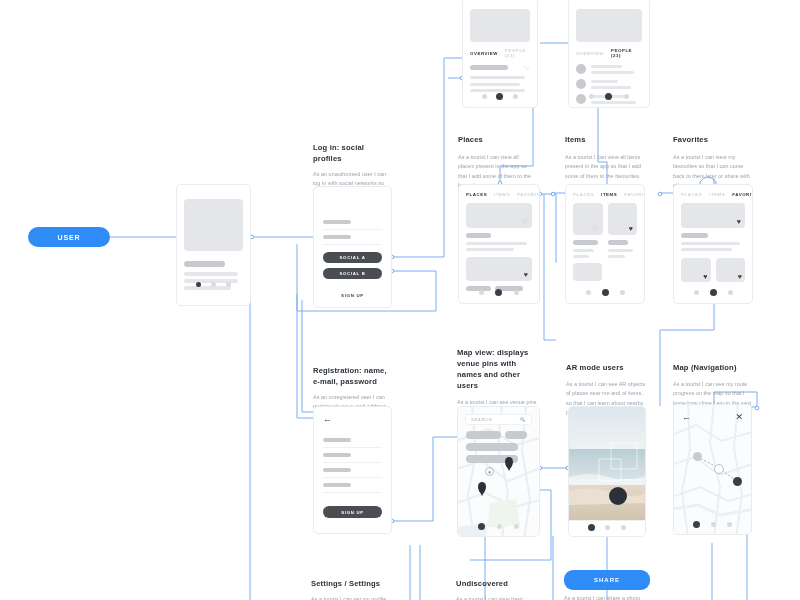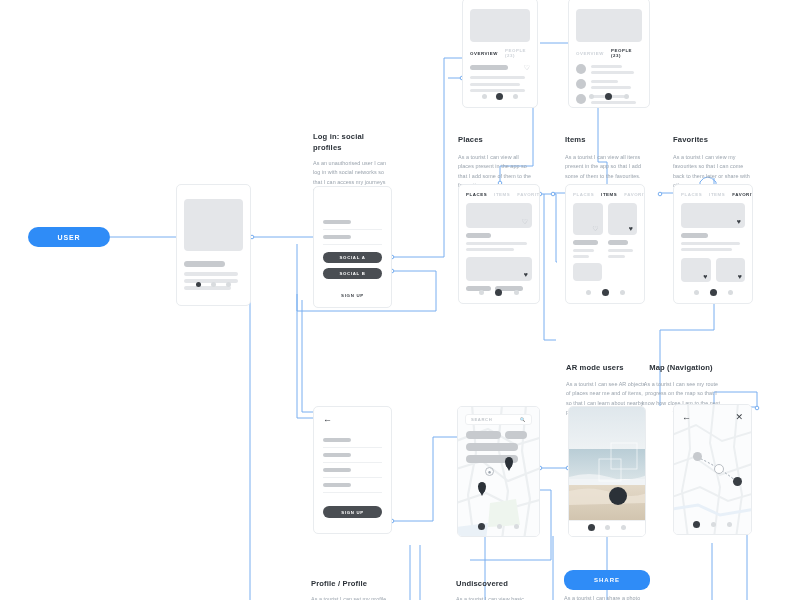--- a/index.html
+++ b/index.html
@@ -214,7 +214,7 @@
     </div>
   </div>
 
-  <div class="sec" style="left:313px; top:131px; width:78px;">
+  <div class="sec" style="left:313px; top:142px; width:78px;">
     <p class="sec-title">Log in: social profiles</p>
     <p class="sec-desc">As an unauthorised user I can log in with social networks so that I can access my journeys faster.</p>
   </div>

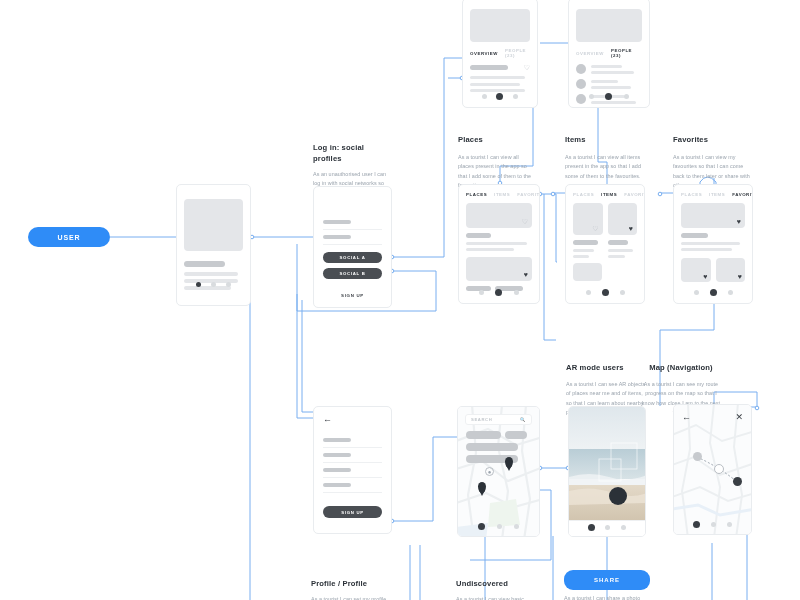--- a/index.html
+++ b/index.html
@@ -420,6 +420,10 @@
     </div>
   </div>
 
+  <div class="sec" style="left:457px; top:347px; width:82px;">
+    <p class="sec-title">Map view: displays venue pins with names and other users</p>
+    <p class="sec-desc" style="margin-top:7px;">As a tourist I can see venue pins on a map, so that I can consider possible destinations.</p>
+  </div>
   <div class="phone" style="left:457px; top:406px; width:83px; height:131px;">
     <div class="mapbg">
       <svg width="83" height="131" viewBox="0 0 83 131" xmlns="http://www.w3.org/2000/svg">

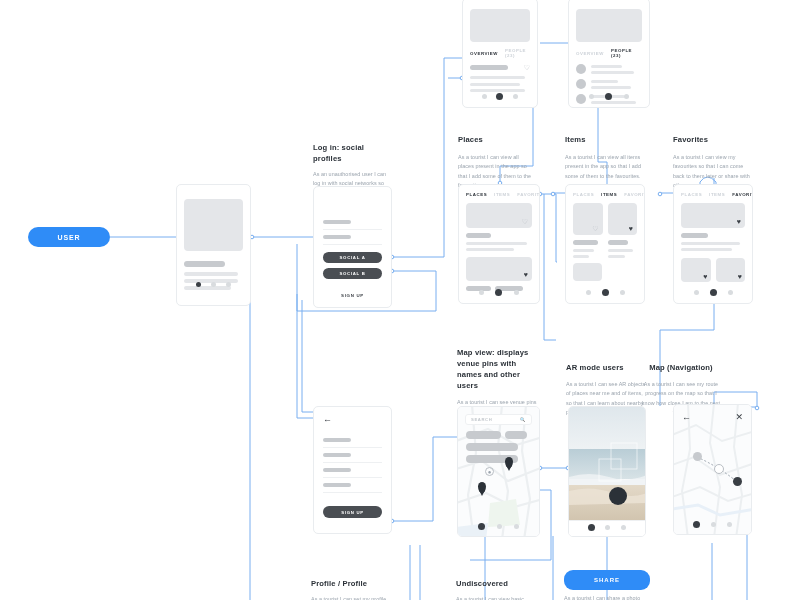--- a/index.html
+++ b/index.html
@@ -238,6 +238,10 @@
     </div>
   </div>
 
+  <div class="sec" style="left:313px; top:365px; width:80px;">
+    <p class="sec-title">Registration: name, e-mail, password</p>
+    <p class="sec-desc">As an unregistered user I can register via my e-mail address.</p>
+  </div>
   <div class="phone" style="left:313px; top:406px; width:79px; height:128px;">
     <div class="ph-body" style="padding:8px 9px;">
       <div class="arrow-back">←</div>

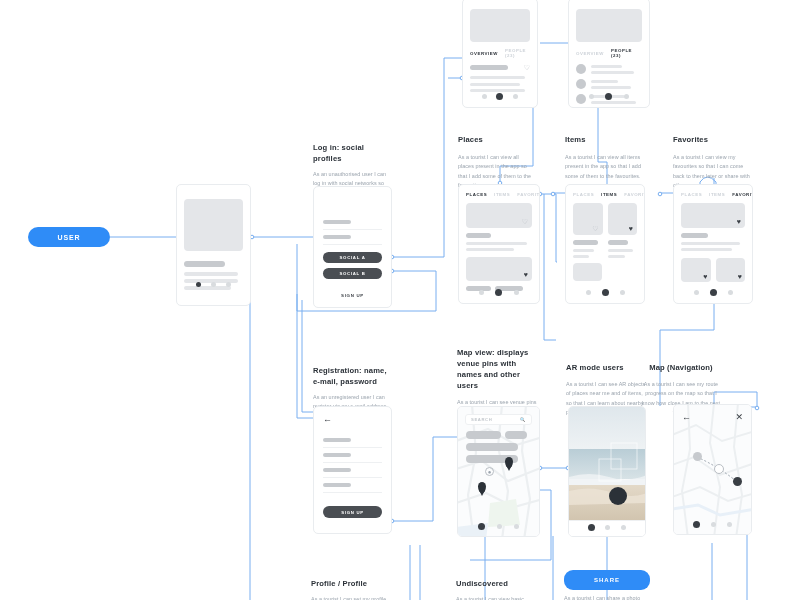--- a/index.html
+++ b/index.html
@@ -508,7 +508,7 @@
     </div>
   </div>
 
-  <div class="sec" style="left:640px; top:362px; width:82px;text-align:center;">
+  <div class="sec" style="left:673px; top:362px; width:82px;">
     <p class="sec-title">Map (Navigation)</p>
     <p class="sec-desc" style="margin-top:7px;">As a tourist I can see my route progress on the map so that I know how close I am to the next venue.</p>
   </div>

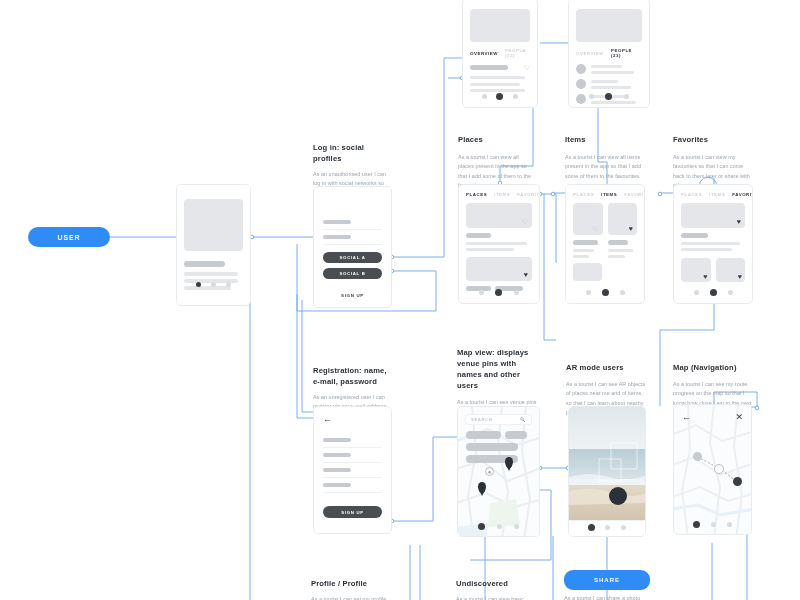--- a/index.html
+++ b/index.html
@@ -542,7 +542,7 @@
   </div>
 
   <div class="sec" style="left:311px; top:578px; width:80px;">
-    <p class="sec-title">Profile / Profile</p>
+    <p class="sec-title">Settings / Settings</p>
     <p class="sec-desc" style="margin-top:5px;">As a tourist I can set my profile so</p>
   </div>
 

